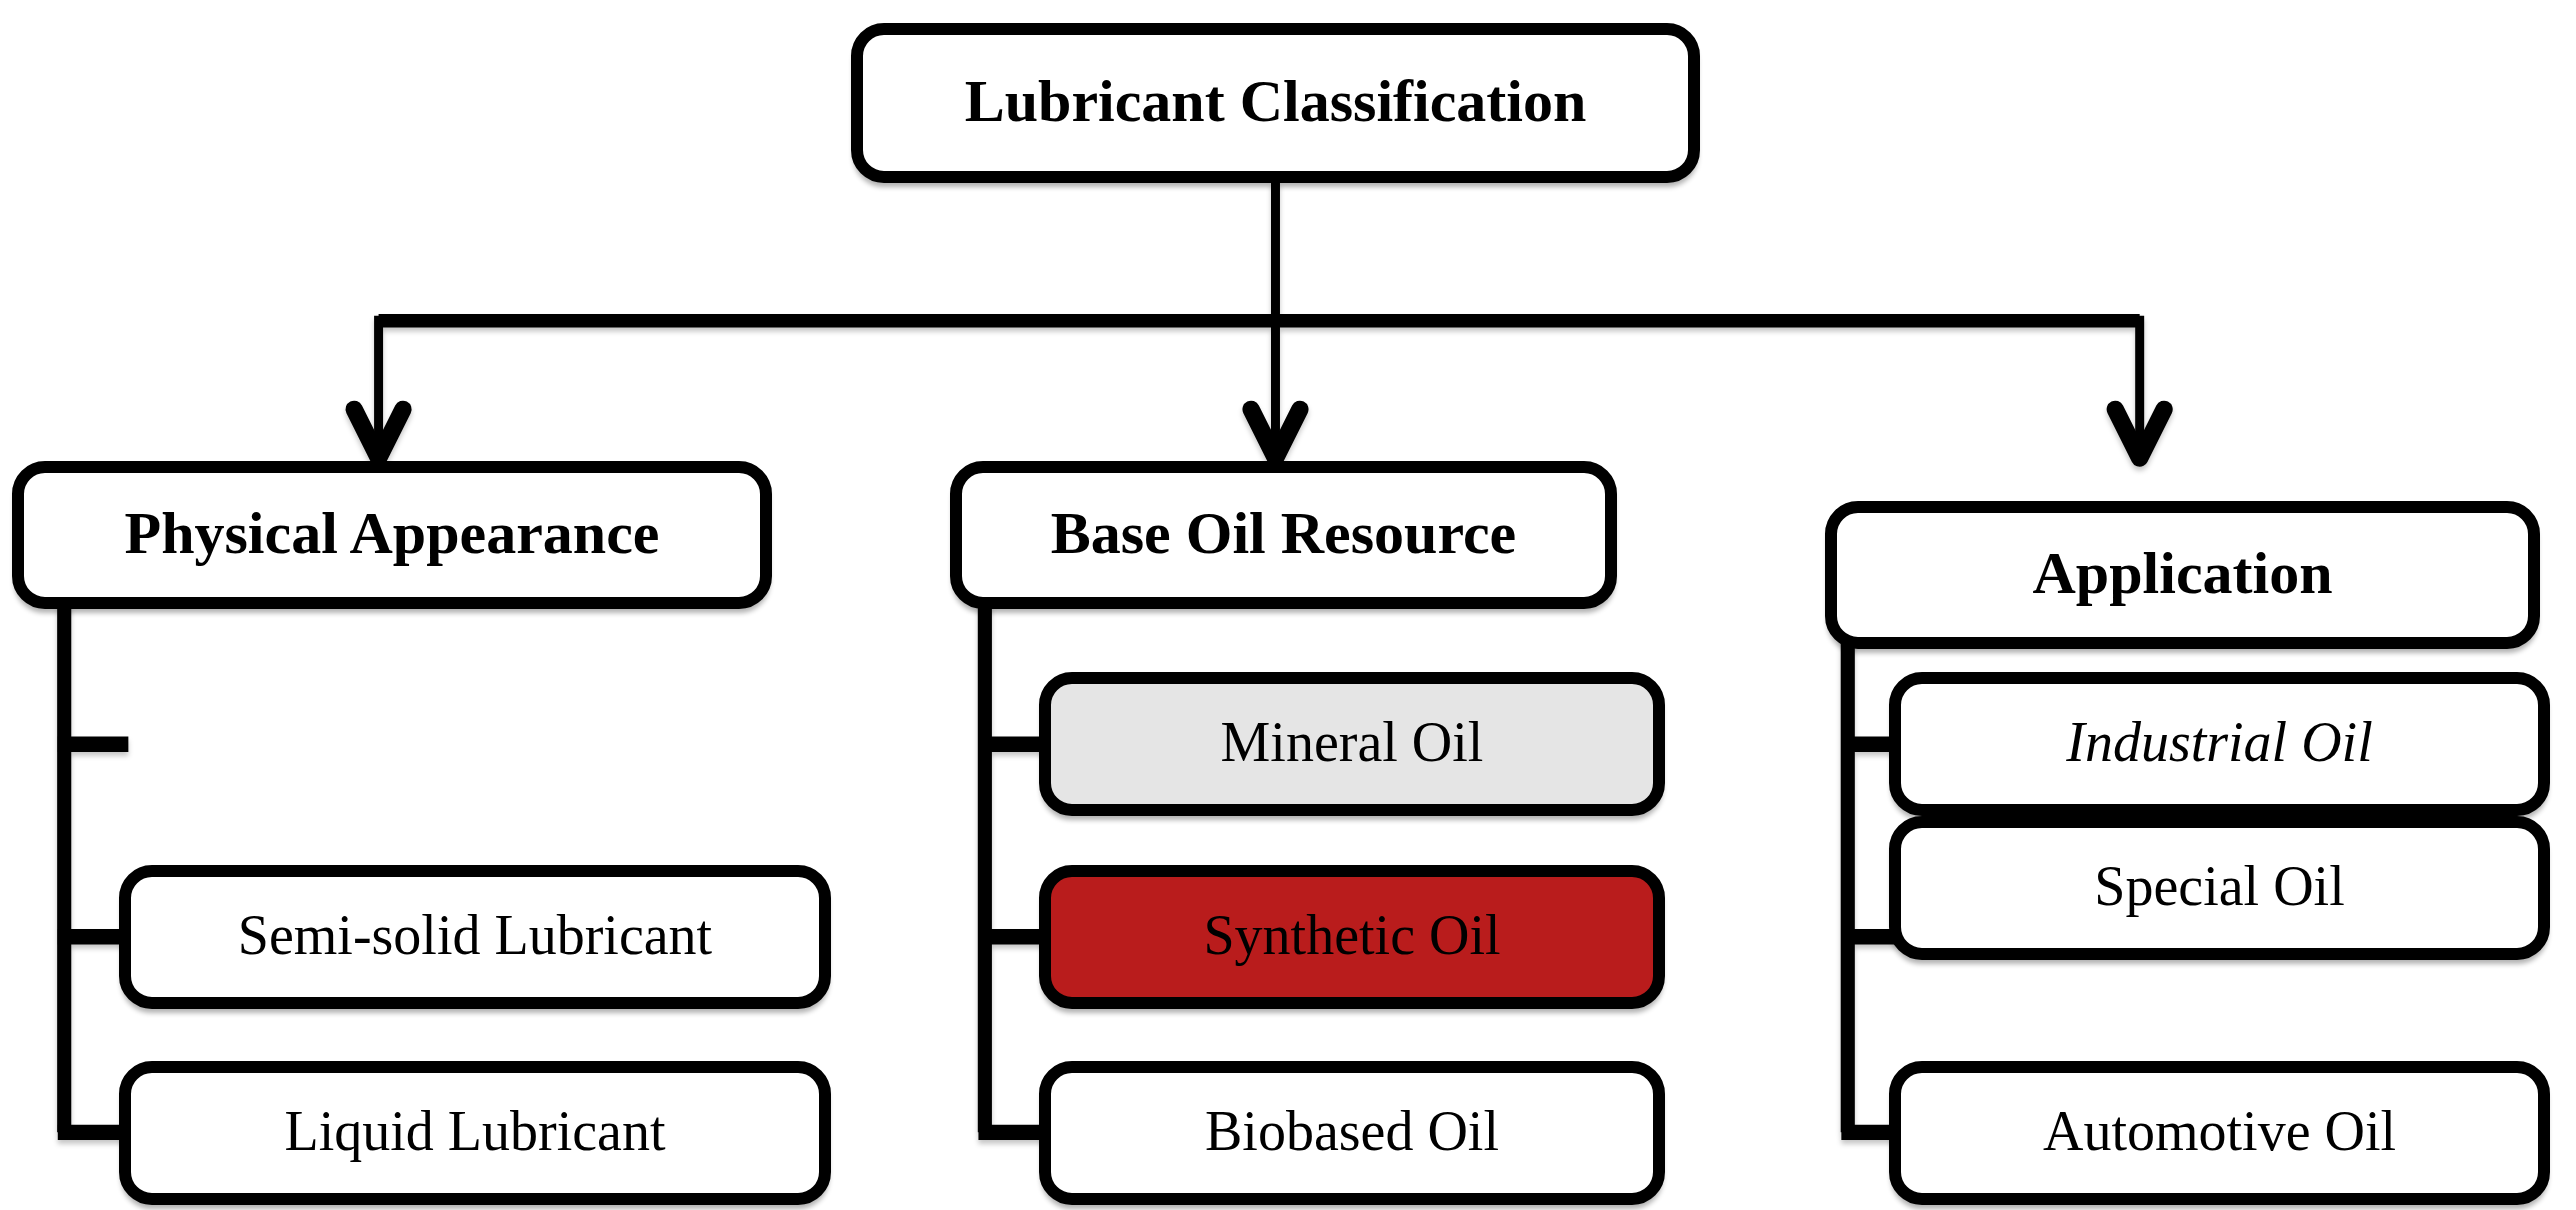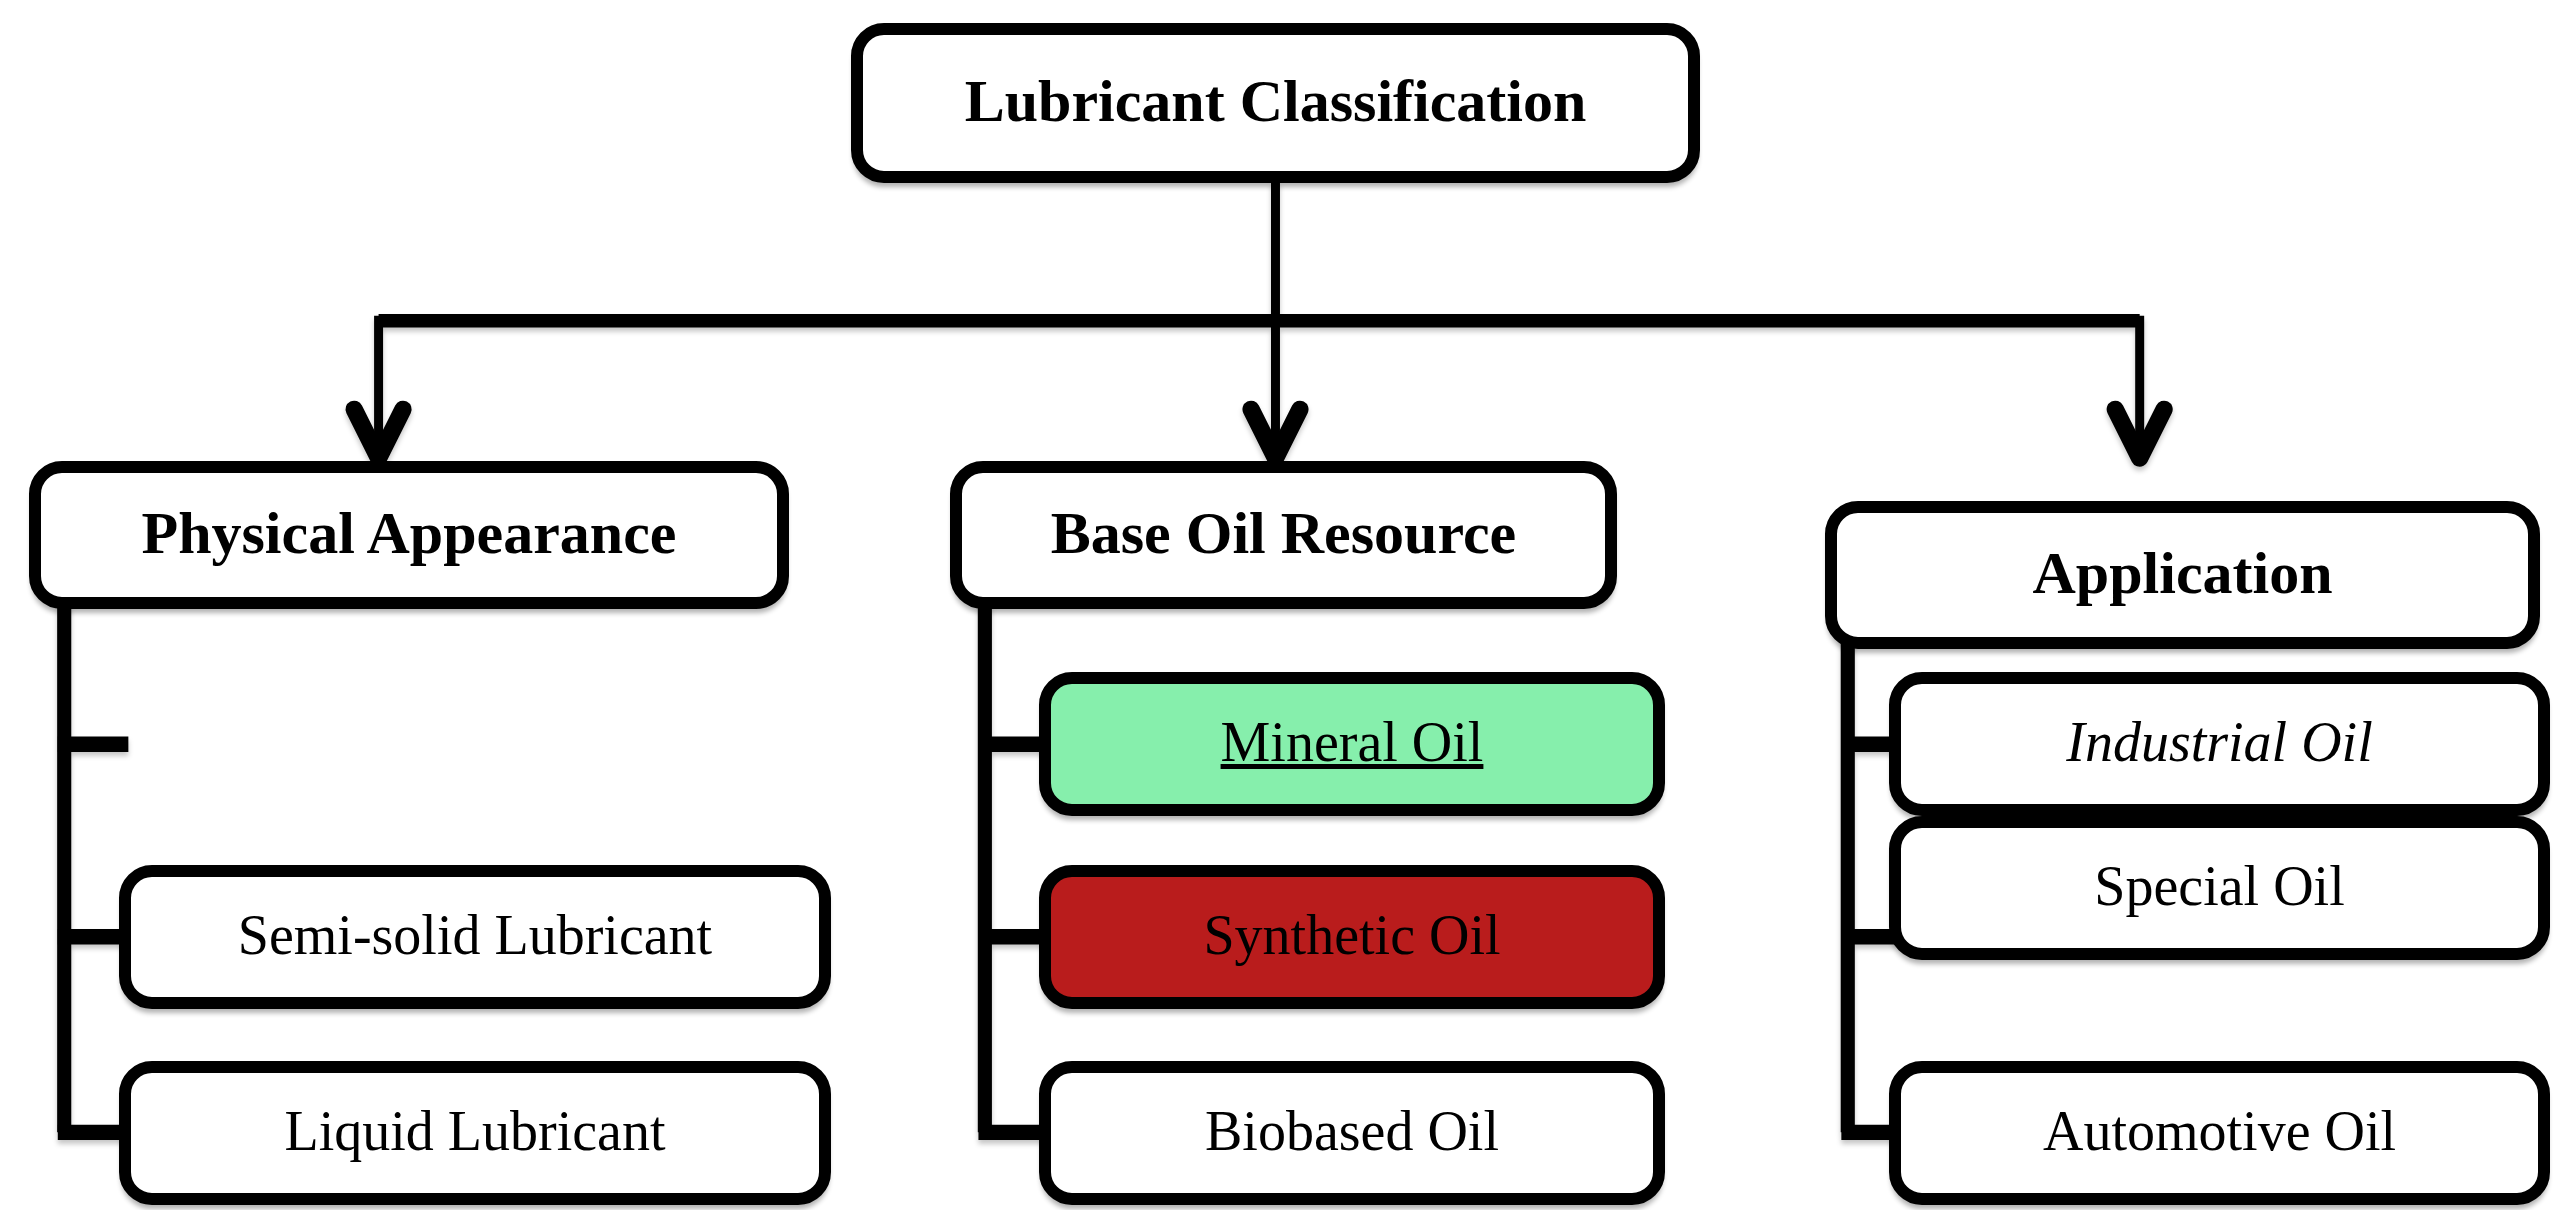--- a/index.html
+++ b/index.html
@@ -54,7 +54,7 @@
   
   .pos-root   { left: 851px; top: 22.5px;  width: 849px; height: 160px; }
   
-  .pos-b0     { left: 29px;   top: 461px; width: 760px; height: 148px; }
+  .pos-b0     { left: 12px;   top: 461px; width: 760px; height: 148px; }
   .pos-b1     { left: 950px; top: 461px; width: 667px; height: 148px; }
   .pos-b2     { left: 1825px; top: 461px; width: 715px; height: 148px; }
   

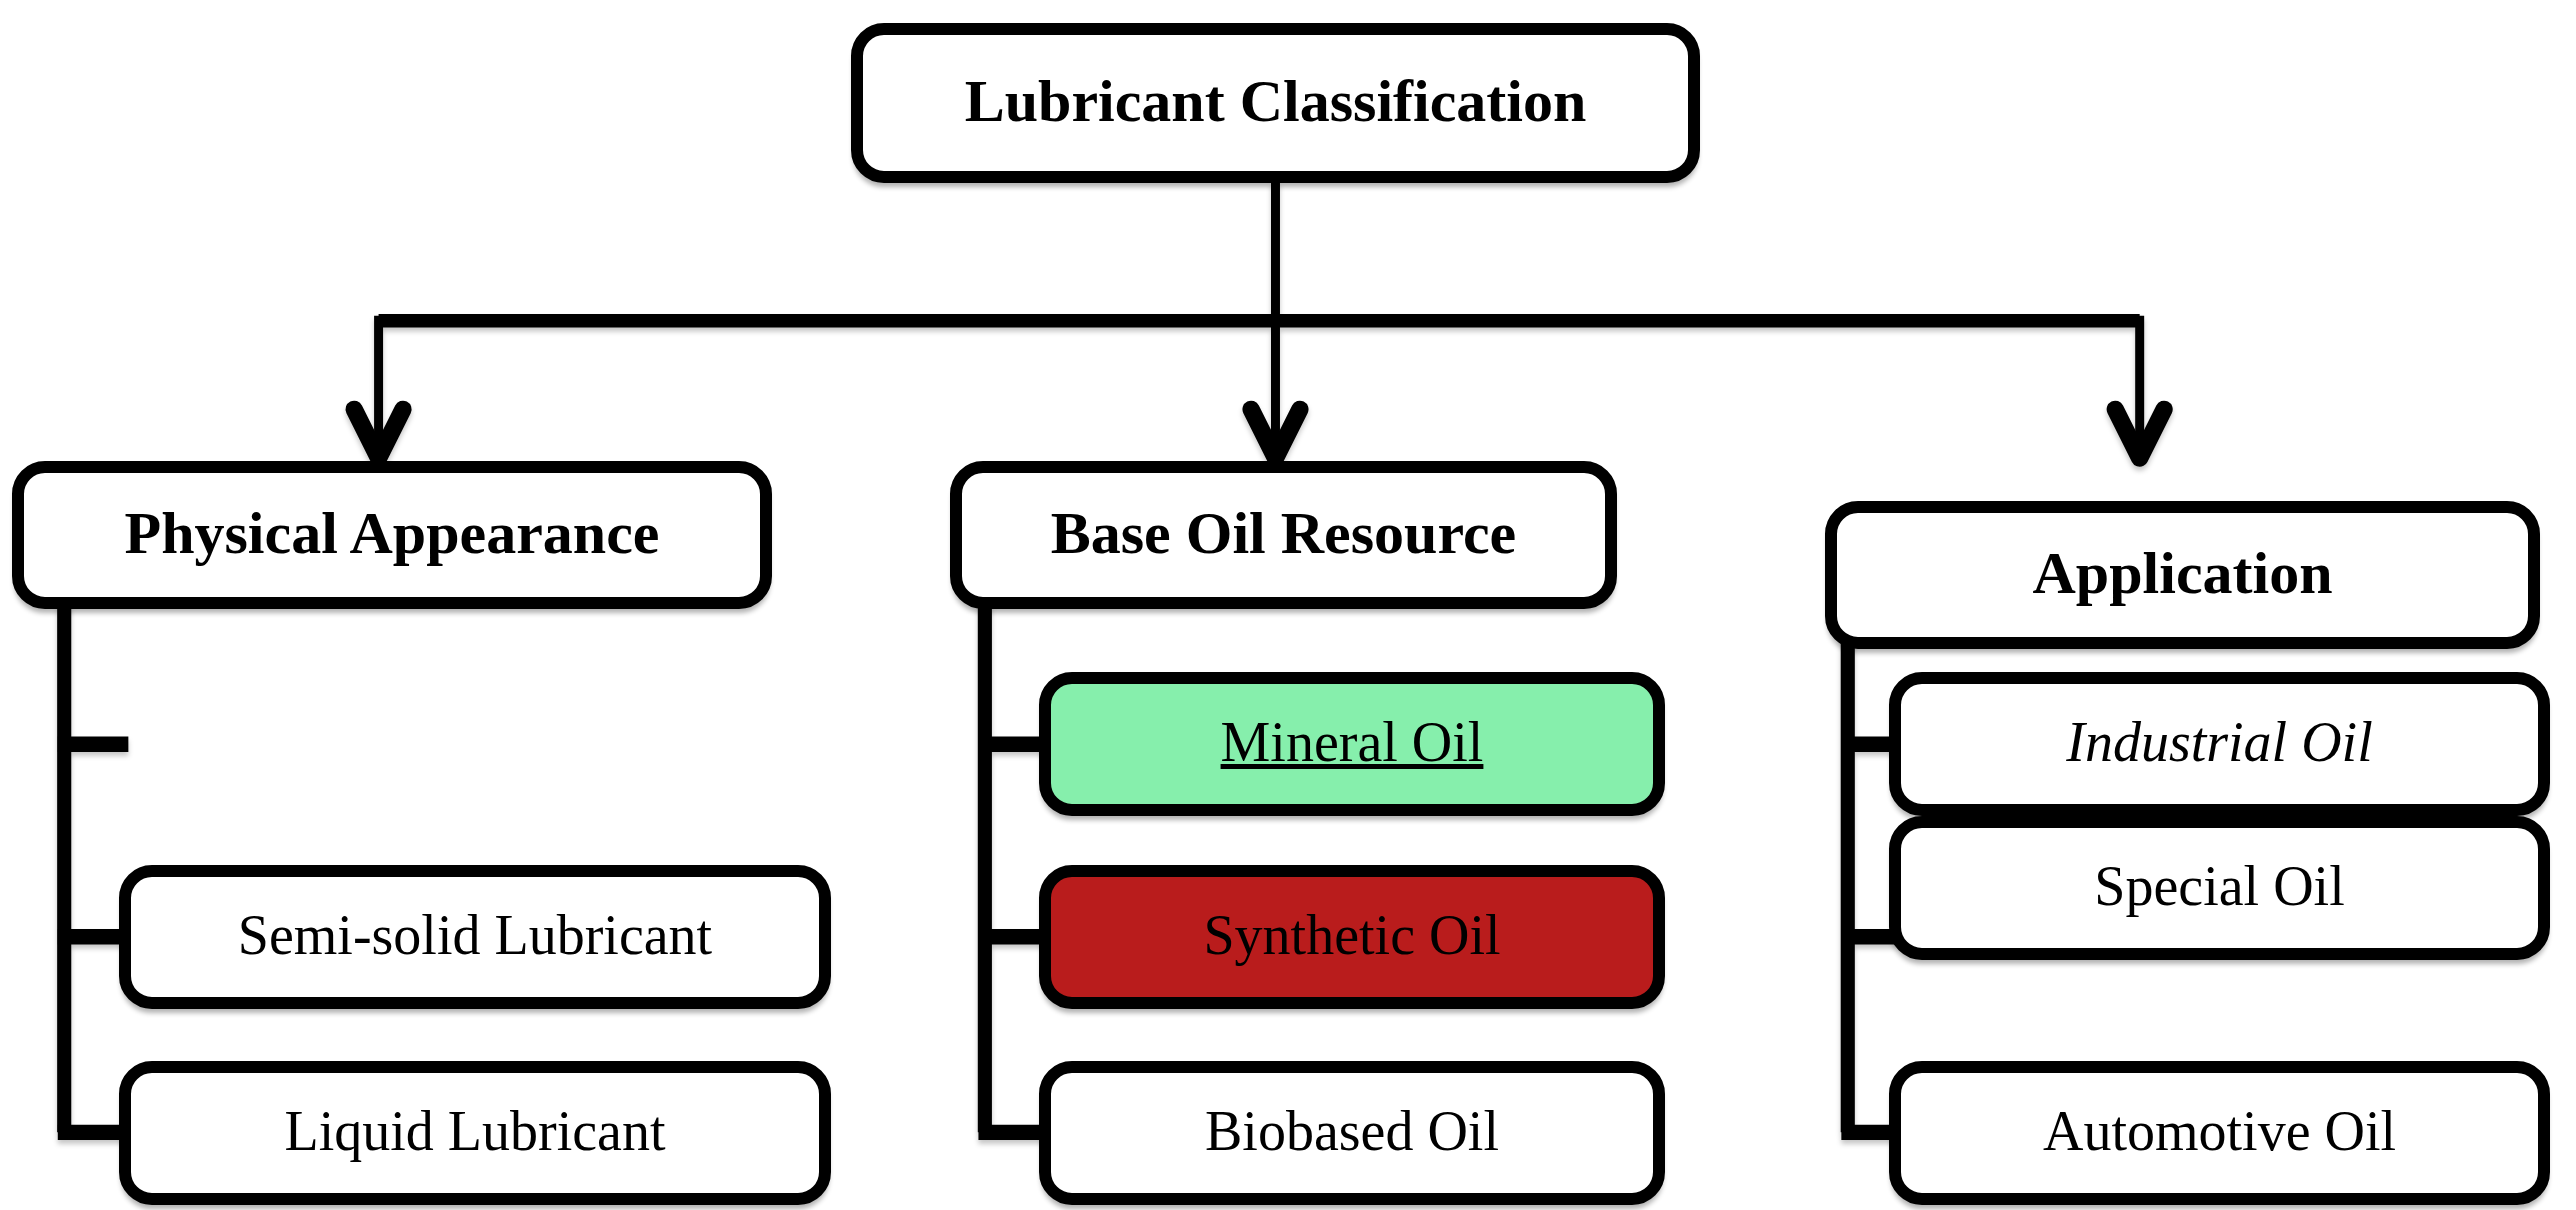--- a/index.html
+++ b/index.html
@@ -126,7 +126,7 @@
     <span class="label">Liquid Lubricant</span>
   </div>
 
-  <div class="box leaf-node pos-b1c0" style="border-color: rgb(0, 0, 0); background: #86efac; color: rgb(0, 0, 0); text-decoration: underline;">
+  <div class="box leaf-node pos-b1c0" style="border-color: rgb(0, 0, 0); background: #e5e5e5; color: rgb(0, 0, 0);">
     <span class="label">Mineral Oil</span>
   </div>
   <div class="box leaf-node pos-b1c1" style="border-color: rgb(0, 0, 0); background: #b91c1c; color: rgb(0, 0, 0);">

